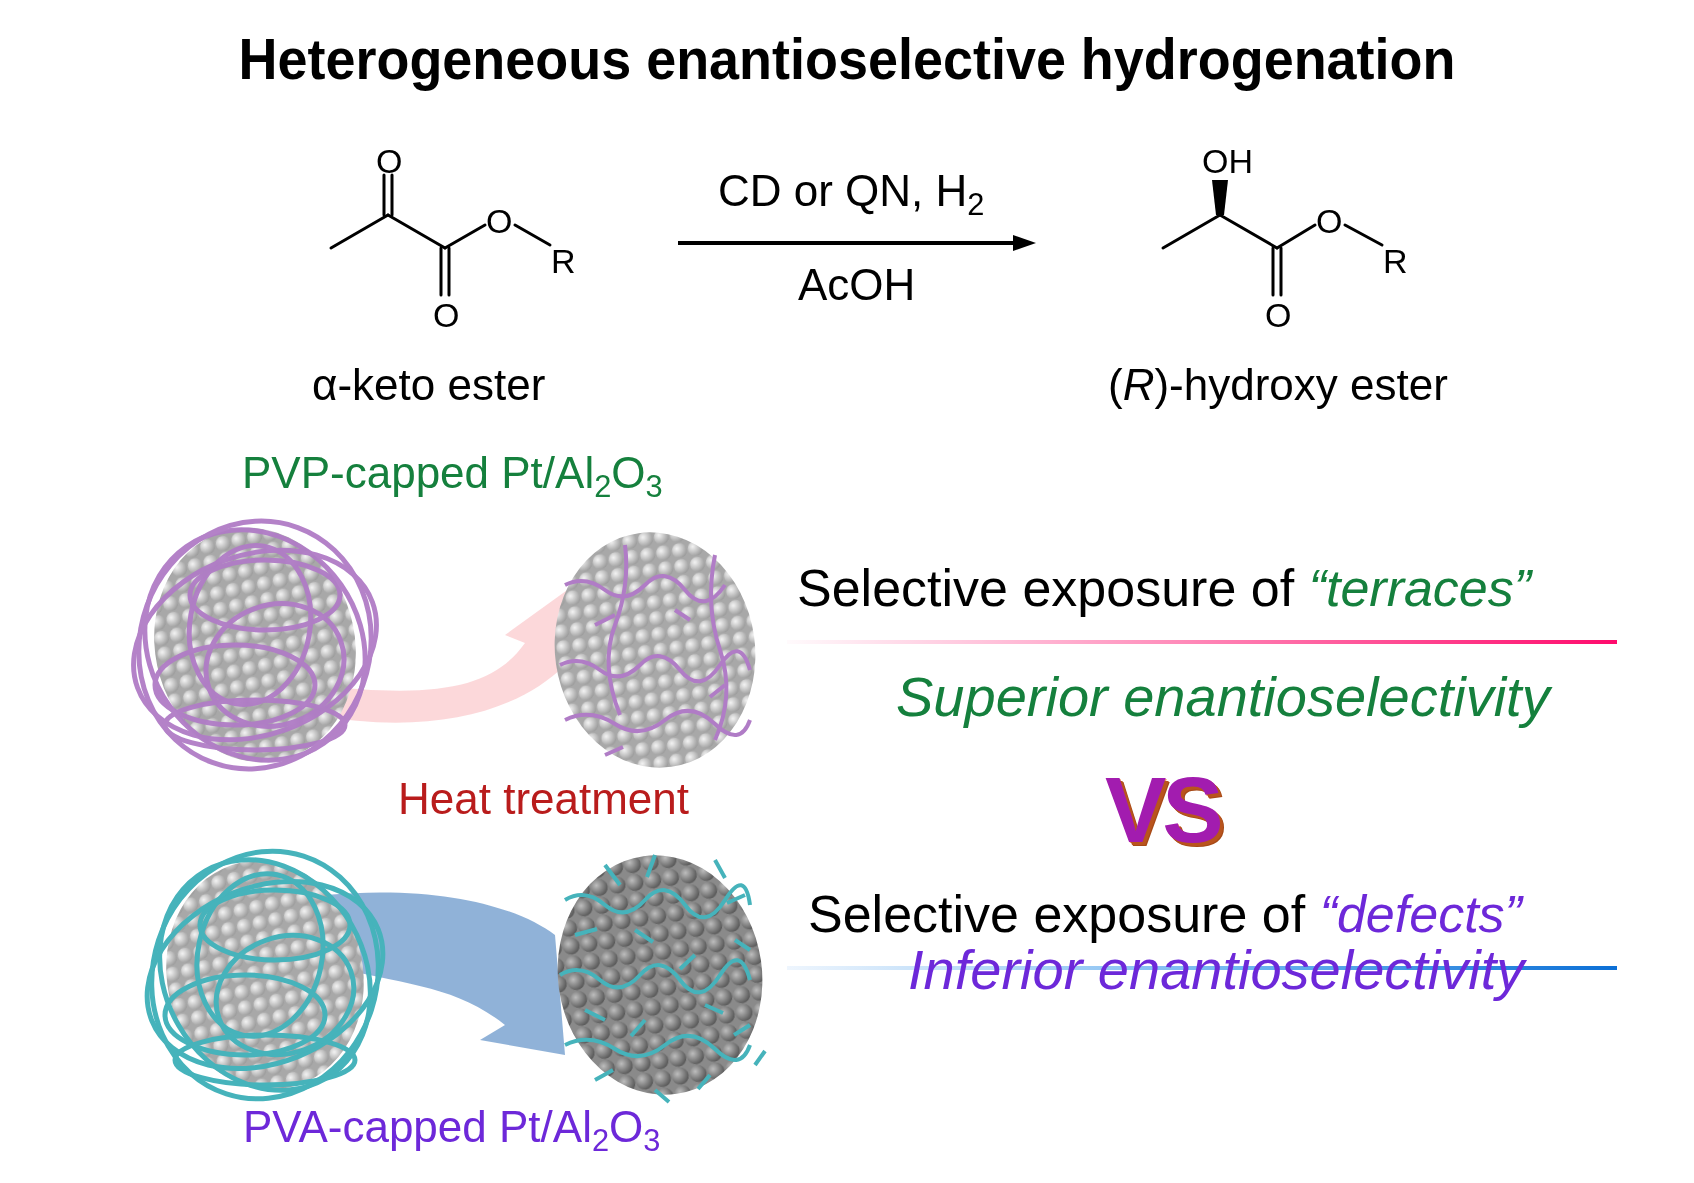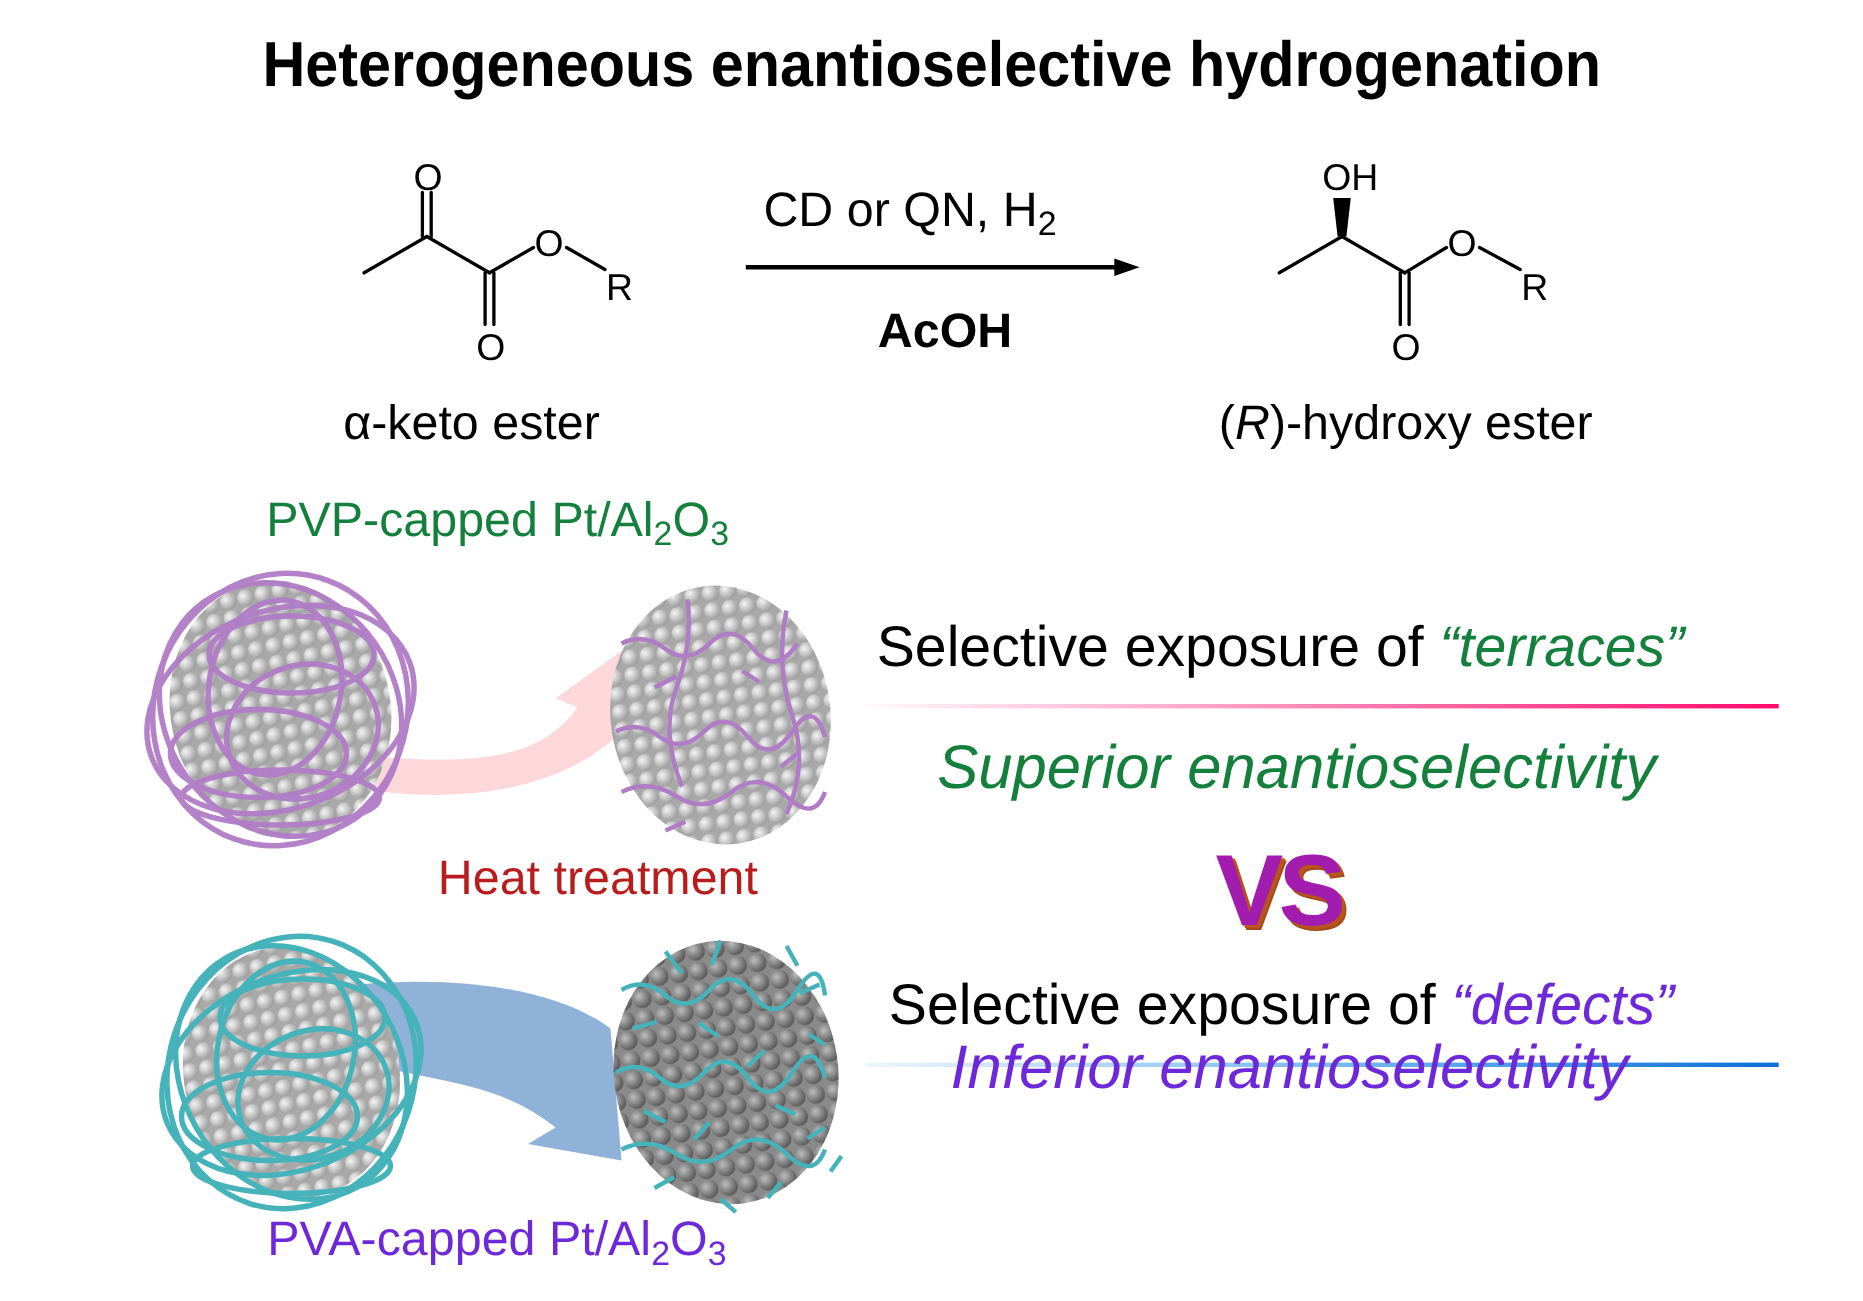--- a/index.html
+++ b/index.html
@@ -50,7 +50,7 @@
 </svg>
 <div class="abs chem-label" style="left:312px;top:360px;">α-keto ester</div>
 
-<div class="abs cond" style="left:694px;top:166px;">
+<div class="abs cond" style="left:718px;top:166px;">
   <span>CD or QN, H</span><sub>2</sub>
 </div>
 <svg width="370" height="20" style="left:678px;top:233px;">

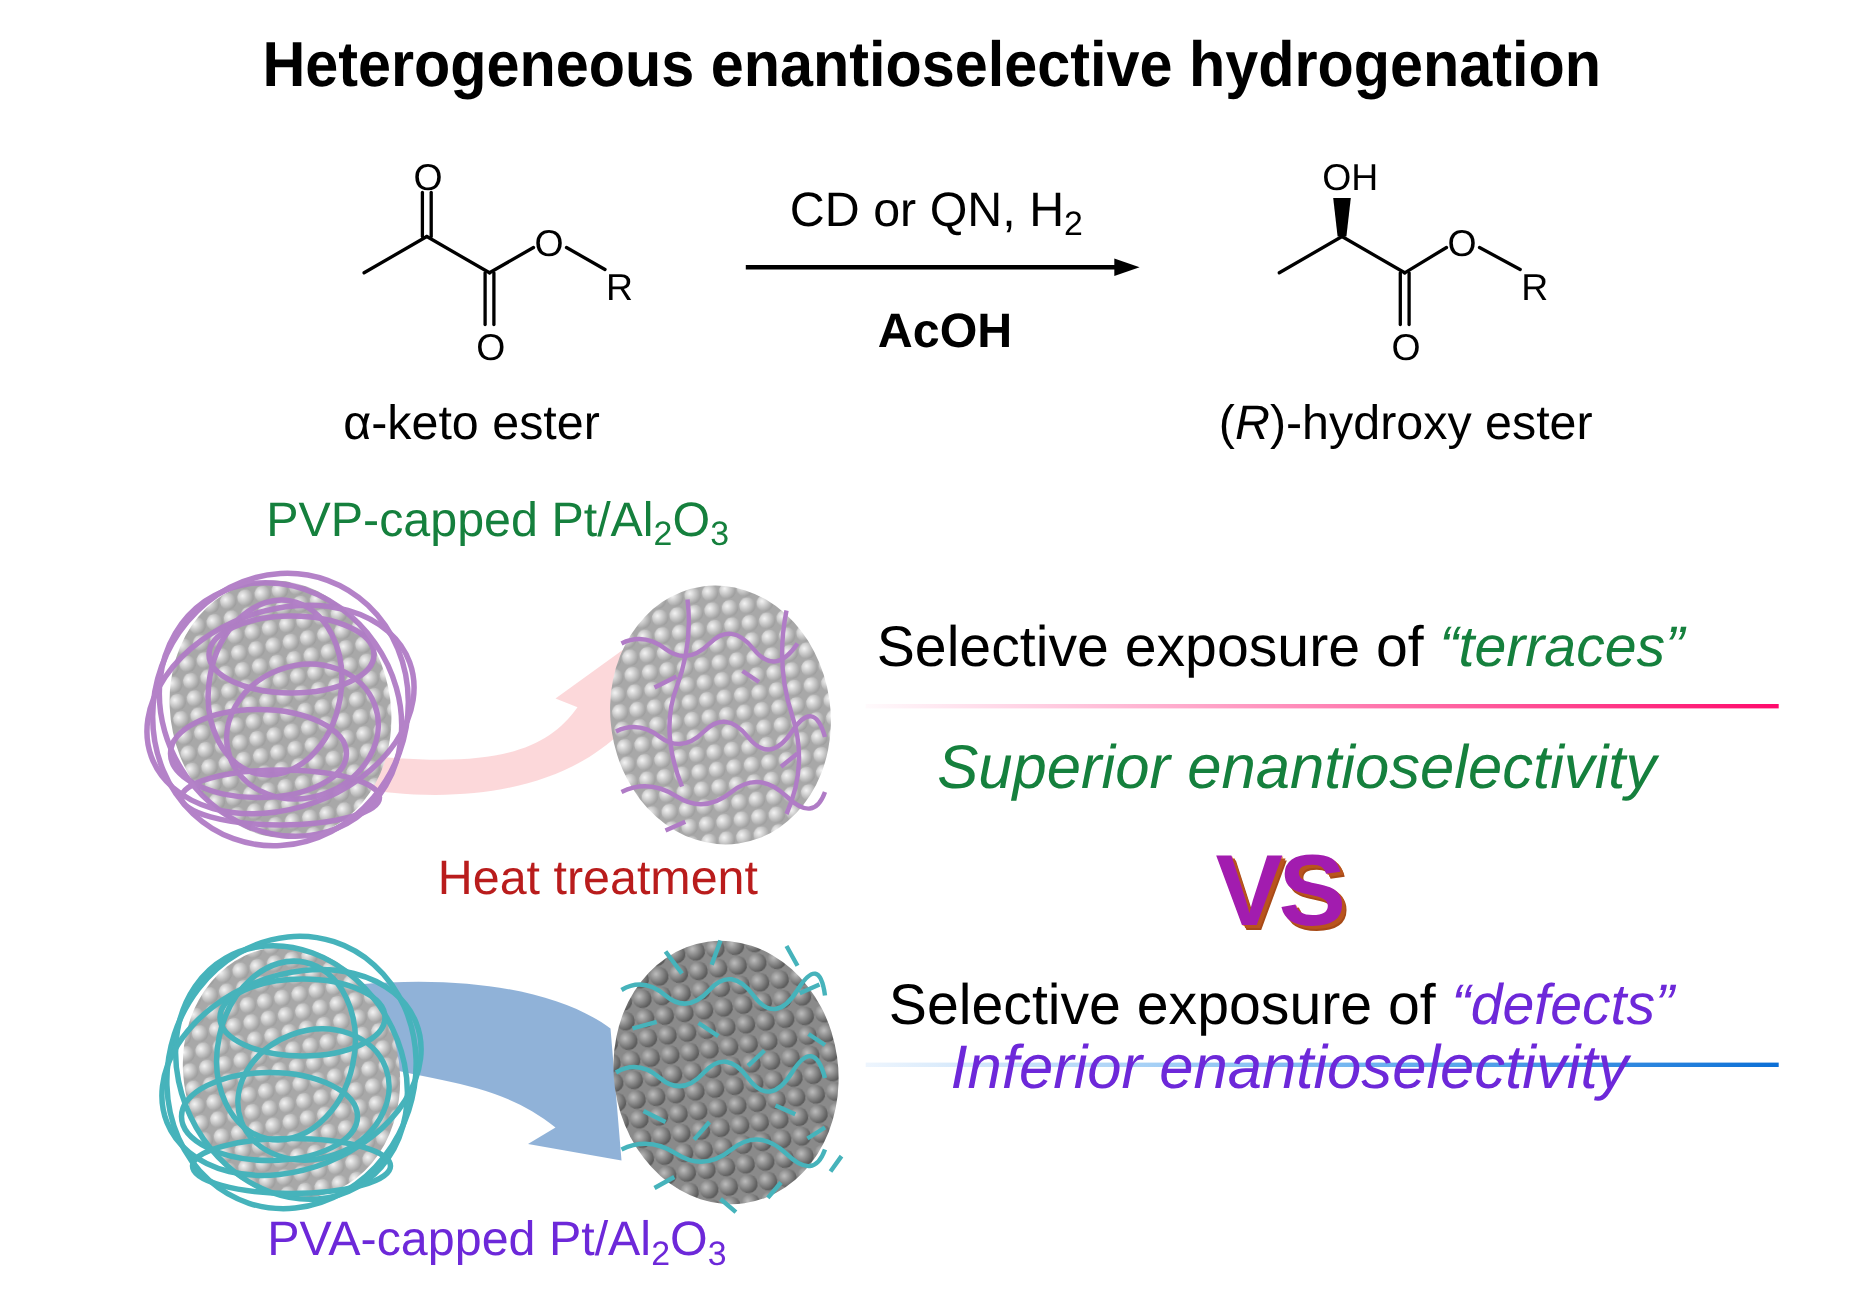--- a/index.html
+++ b/index.html
@@ -57,7 +57,7 @@
   <line x1="0" y1="10" x2="340" y2="10" stroke="#000" stroke-width="4"></line>
   <polygon points="335,2 358,10 335,18" fill="#000"></polygon>
 </svg>
-<div class="abs cond" style="left:798px;top:276px;font-weight:bold;">AcOH</div>
+<div class="abs cond" style="left:798px;top:260px;">AcOH</div>
 
 <svg width="300" height="200" style="left:1150px;top:135px;">
   <g stroke="#000" stroke-width="3" fill="none" stroke-linecap="round">

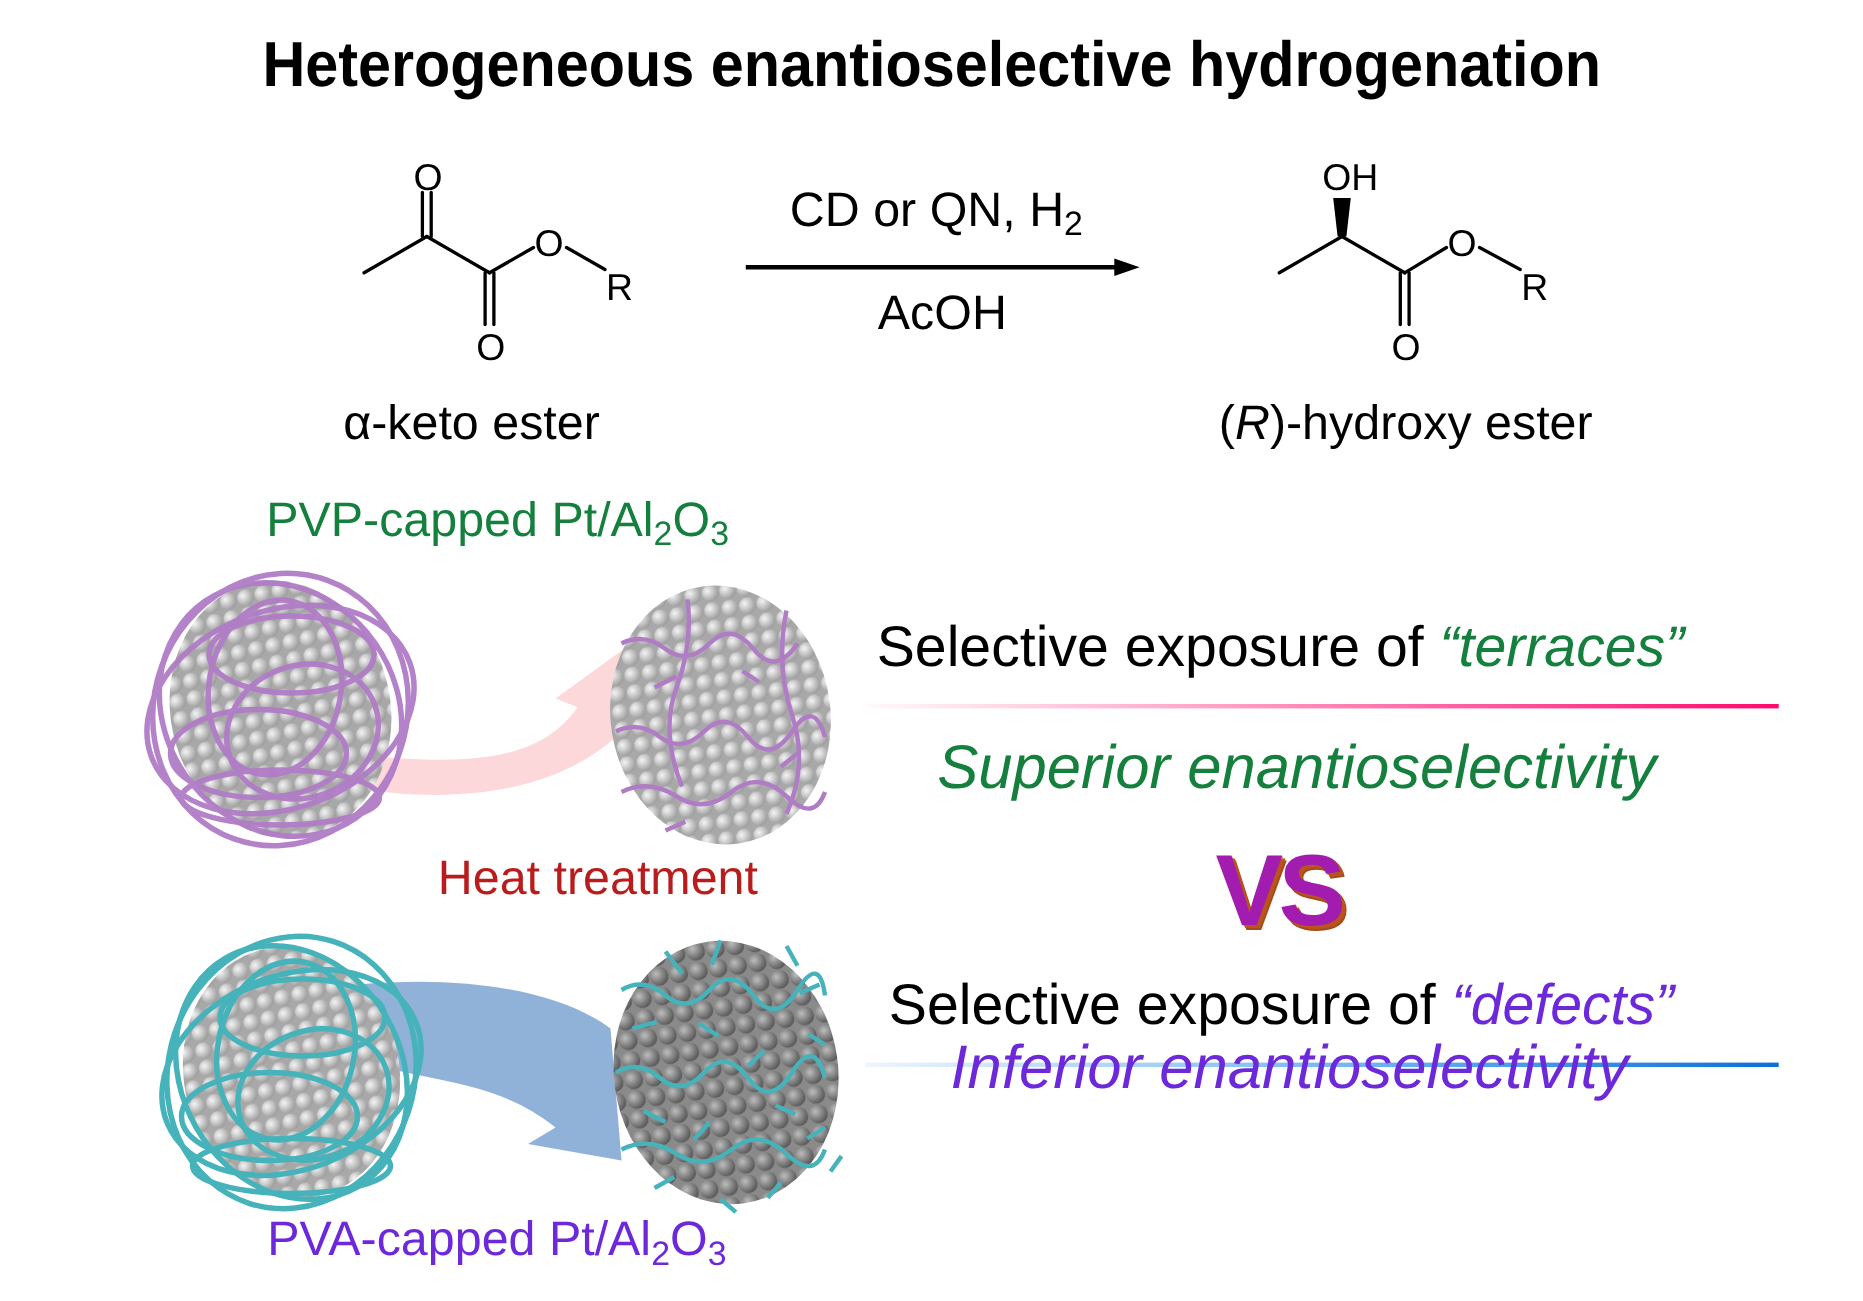--- a/index.html
+++ b/index.html
@@ -15,7 +15,7 @@
   .blue { color: #6d28d9; }
   .orange { color: #b91c1c; }
   .stmt { font-size: 52px; }
-  .result { font-size: 56px; font-style: italic; }
+  .result { font-size: 56px; font-style: italic; margin-left: 44px; }
   .catalyst { font-size: 44px; }
   .divider { position: absolute; height: 4px; }
   #divider-terraces { left: 787px; top: 640px; width: 830px;

